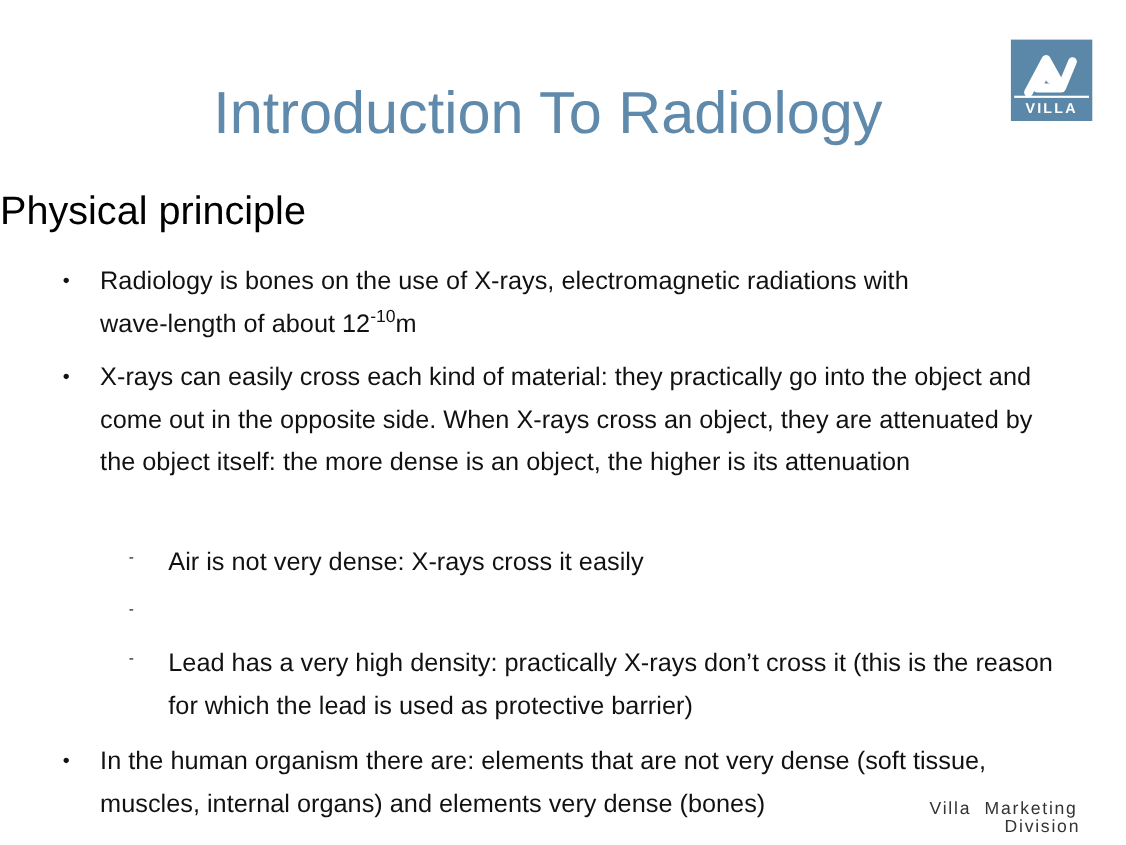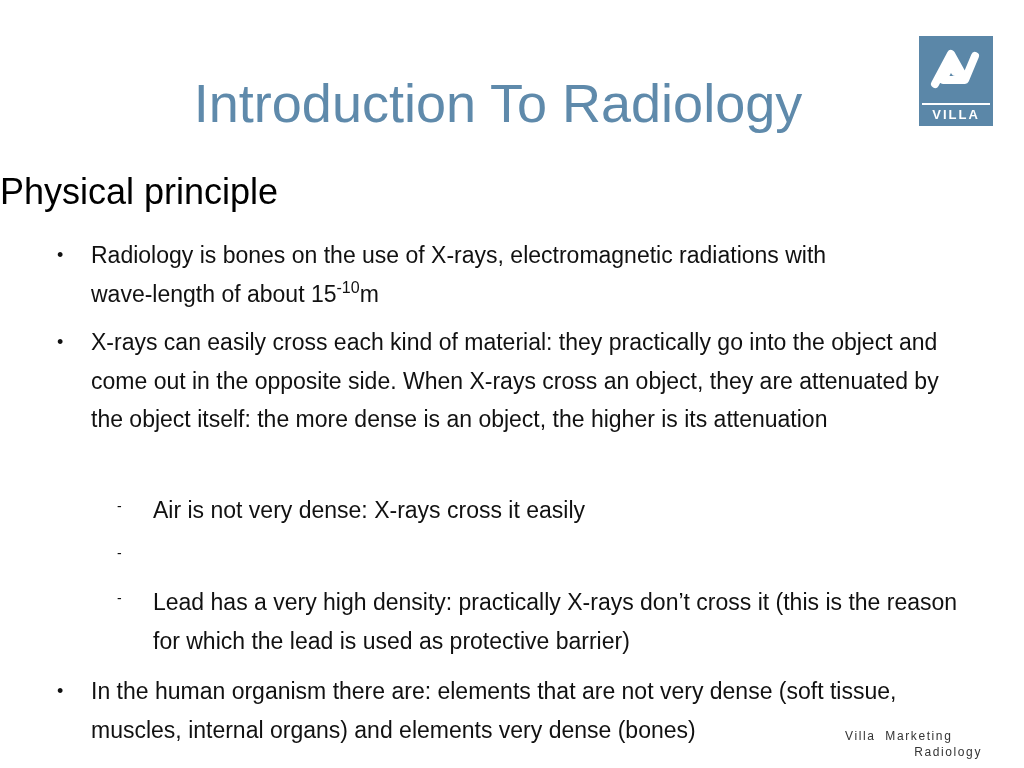--- a/index.html
+++ b/index.html
@@ -9,7 +9,7 @@
       font-family: "Liberation Sans", sans-serif; color: #111111;
     }
     .logo {
-      position: absolute; left: 919px; top: 36px; width: 74px; height: 90px;
+      position: absolute; left: 919px; top: 36px; width: 74px; height: 74px;
       background: #5b87a8;
     }
     .logo svg { position: absolute; left: 6px; top: 6px; }

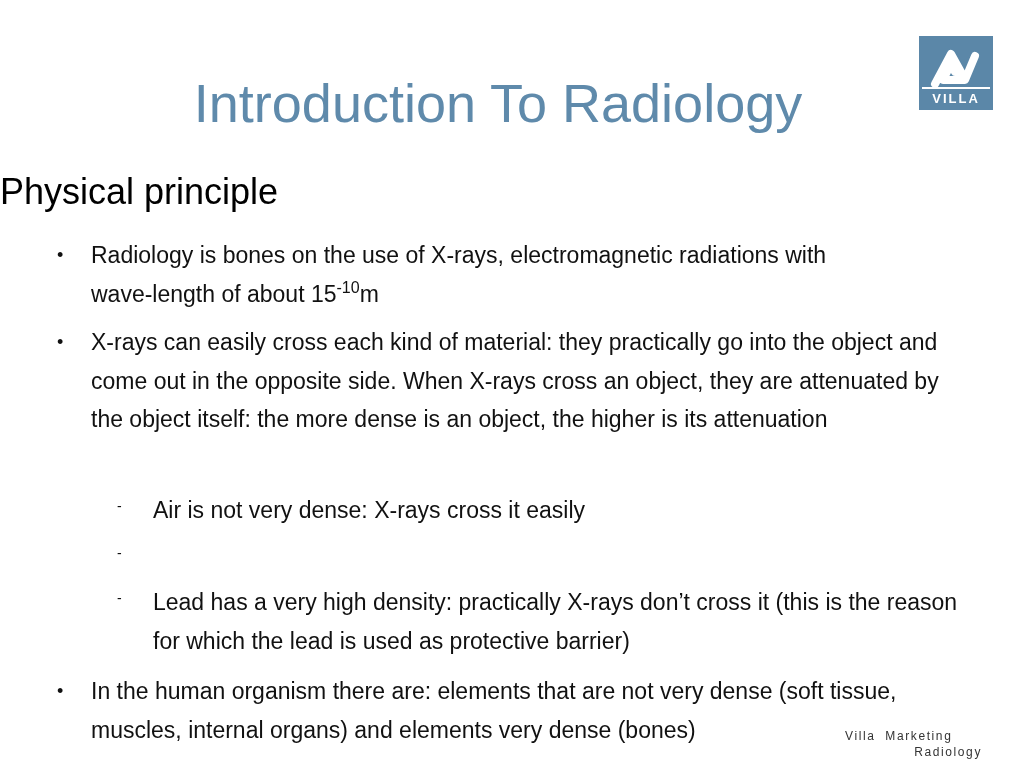--- a/index.html
+++ b/index.html
@@ -67,7 +67,7 @@
   <div class="bullet" style="top:236px;">
     <span class="dot">•</span>
     <span>Radiology is bones on the use of X-rays, electromagnetic radiations with</span><br>
-    <span>wave-length of about 15</span><sup>-10</sup><span>m</span>
+    <span>wave-length of about 12</span><sup>-10</sup><span>m</span>
   </div>
 
   <div class="bullet" style="top:323px; width:870px;">

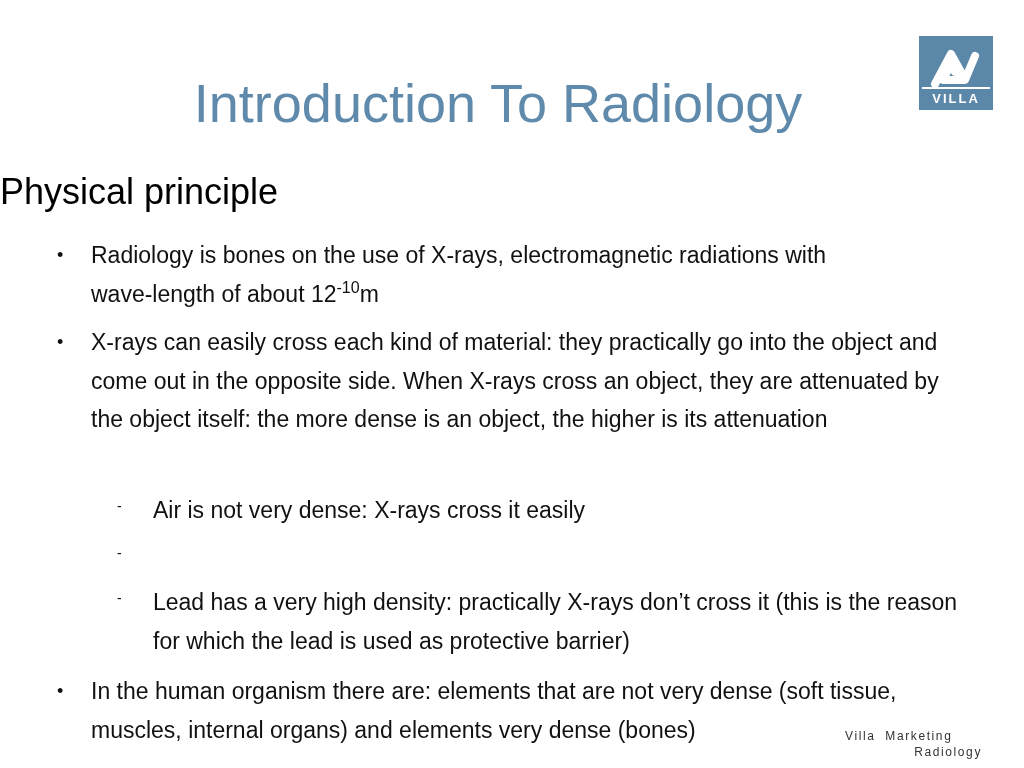--- a/index.html
+++ b/index.html
@@ -45,7 +45,7 @@
     sup { font-size: 16px; vertical-align: 9px; line-height: 0; }
     .footer {
       position: absolute; left: 845px; top: 728px; width: 145px;
-      font-size: 12px; color: #333333; letter-spacing: 1.6px; line-height: 16px;
+      font-size: 16px; color: #333333; letter-spacing: 1.6px; line-height: 16px;
     }
     .footer .f1 { display: block; }
     .footer .f2 { display: block; text-align: right; padding-right: 8px; }

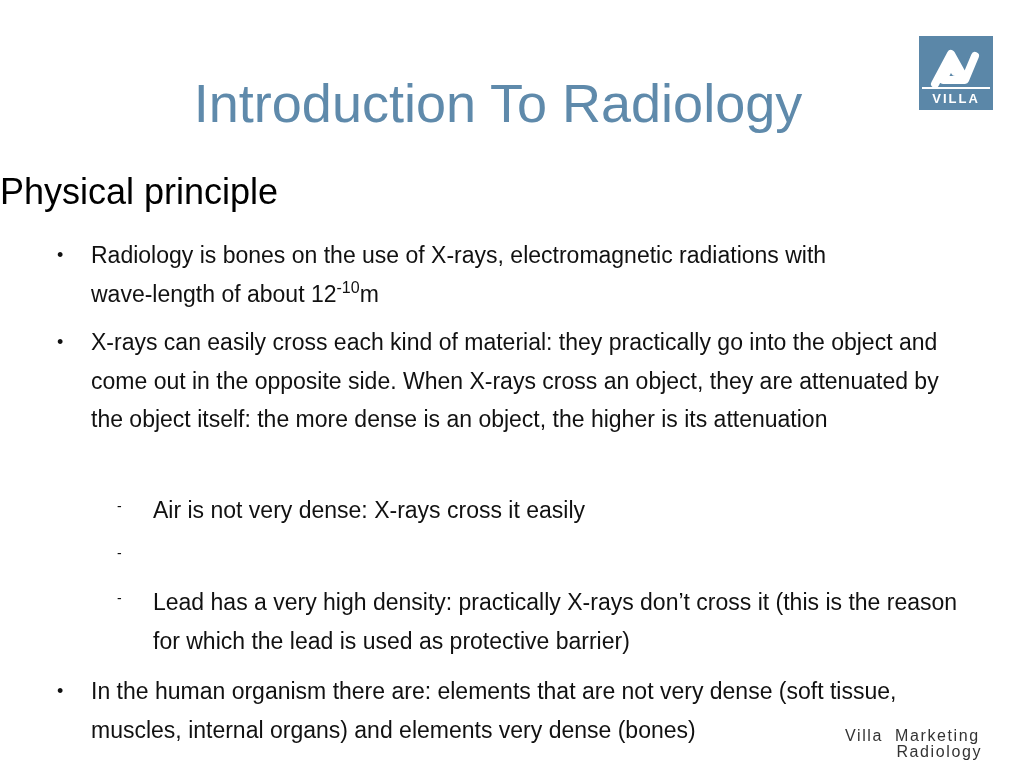--- a/index.html
+++ b/index.html
@@ -97,7 +97,7 @@
 
 <div class="footer">
   <span class="f1" style="white-space:pre;">Villa  Marketing</span>
-  <span class="f2">Radiology</span>
+  <span class="f2">Division</span>
 </div>
 
 </body></html>

